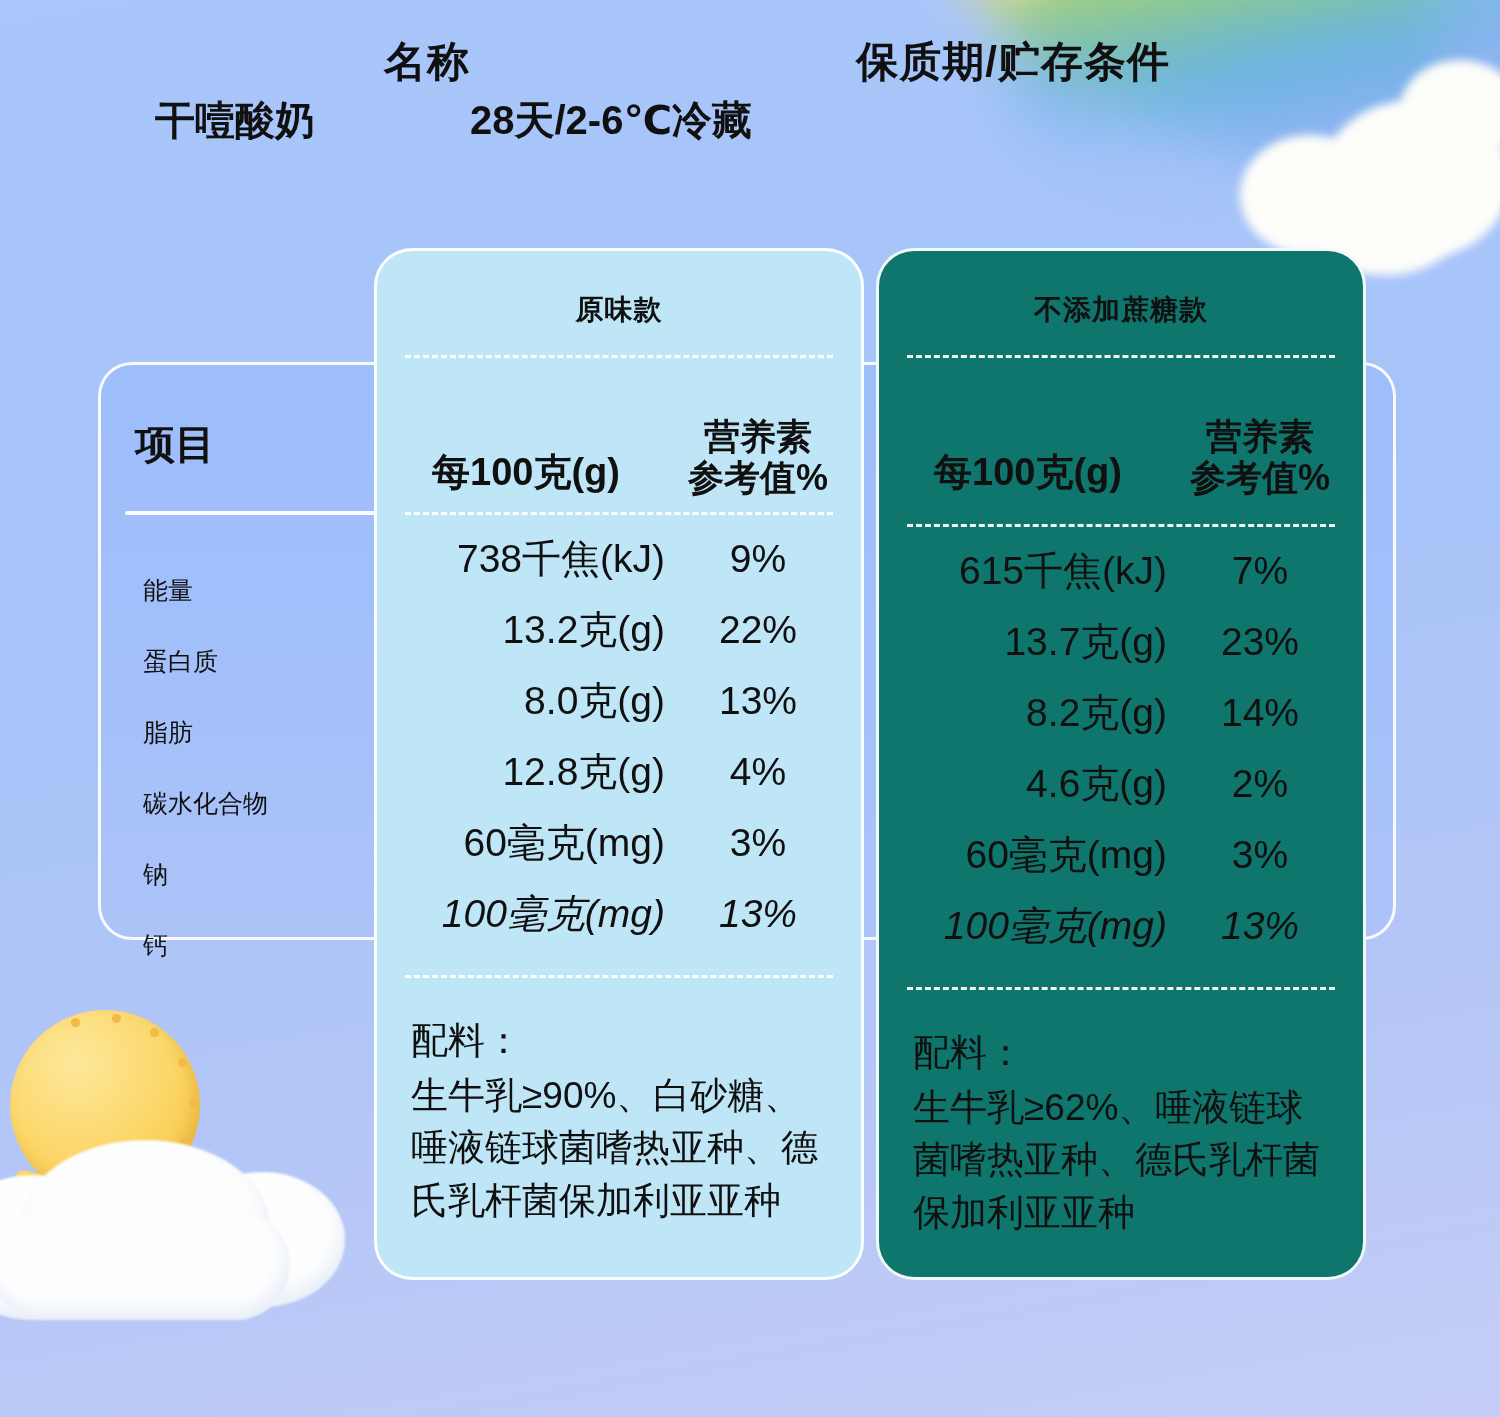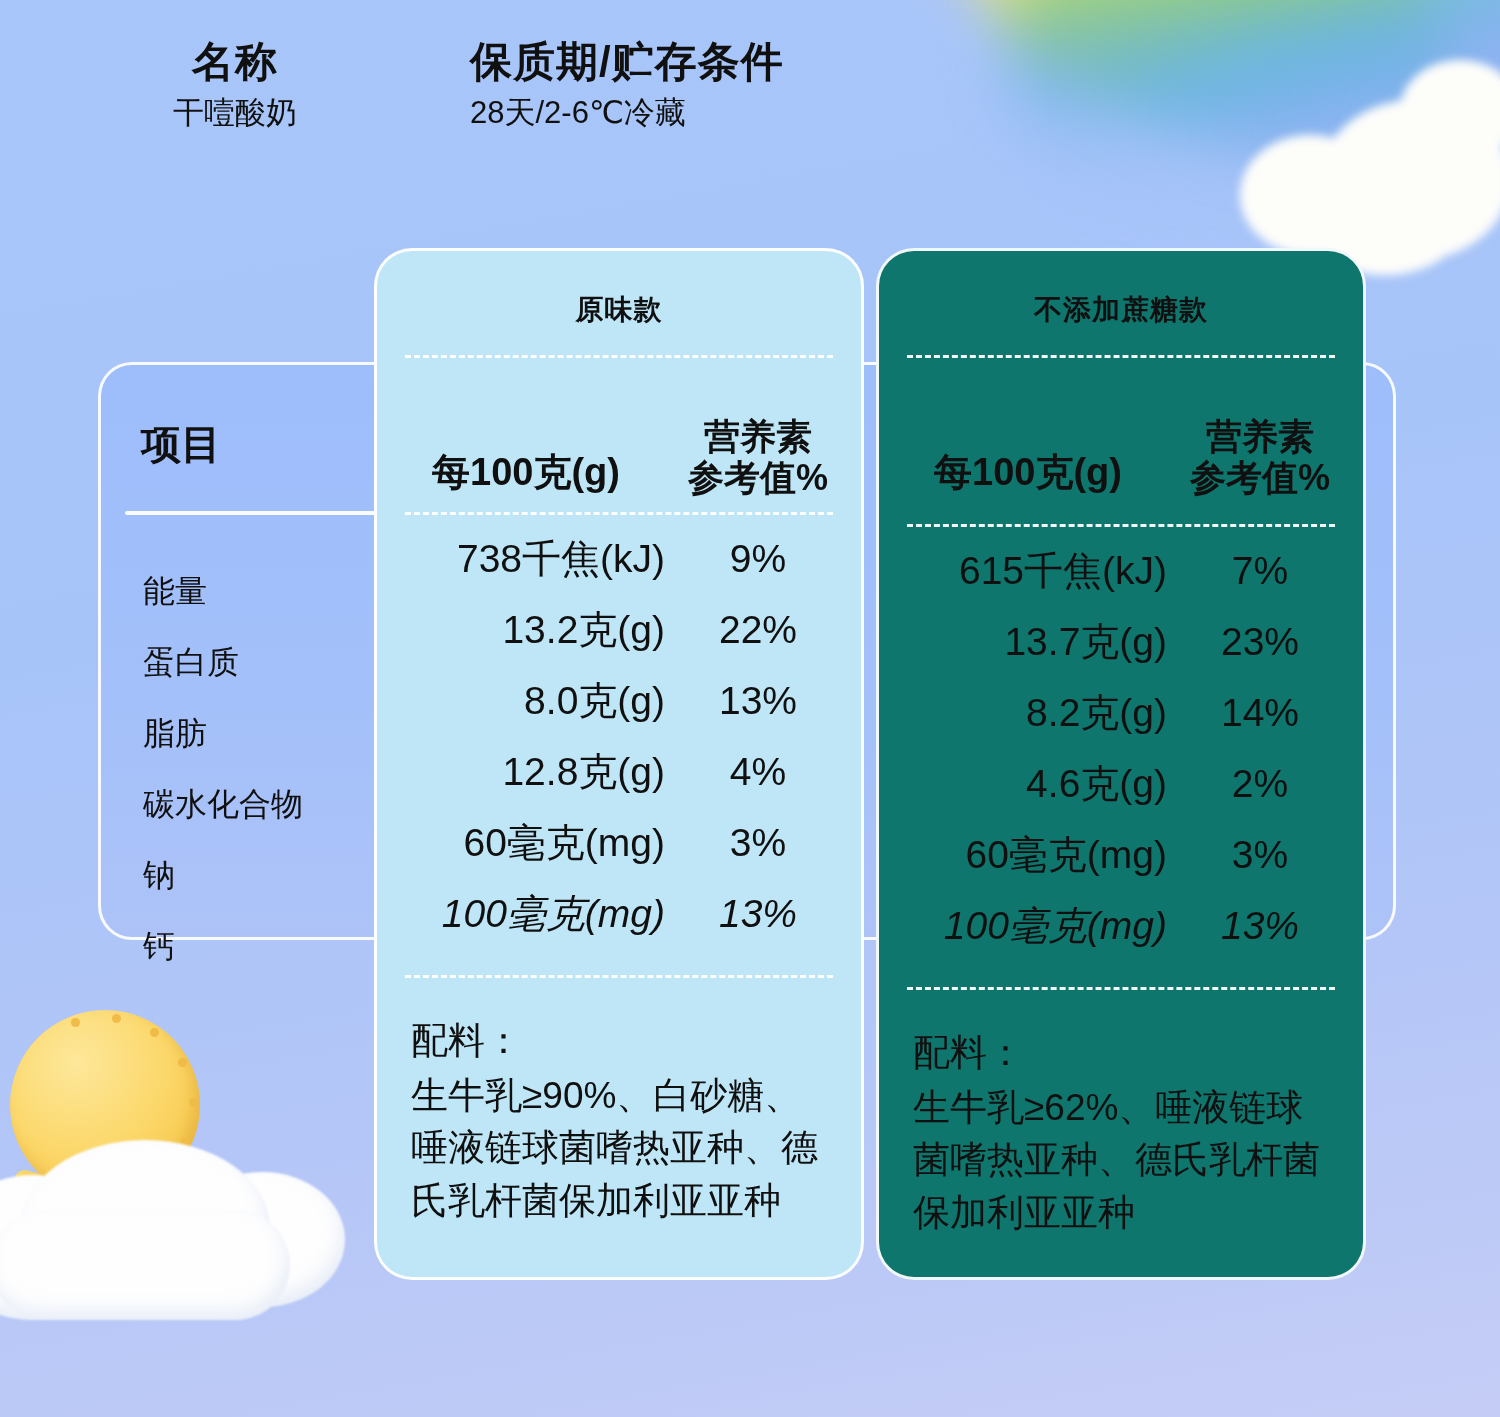--- a/index.html
+++ b/index.html
@@ -74,7 +74,7 @@
   .th-col.c1{ width:470px; }
   .th-col.c2{ width:330px; }
   .th-col.c3{ width:700px; text-align:left; padding-left:0; }
-  .th-title{ font-size:42px; font-weight:bold; letter-spacing:1px; line-height:1.25; }
+  .th-title{ font-size:42px; font-weight:bold; letter-spacing:1px; line-height:1.25;text-align:right; }
   .th-val{ font-size:31px; font-weight:400; line-height:1.55; }
 
   

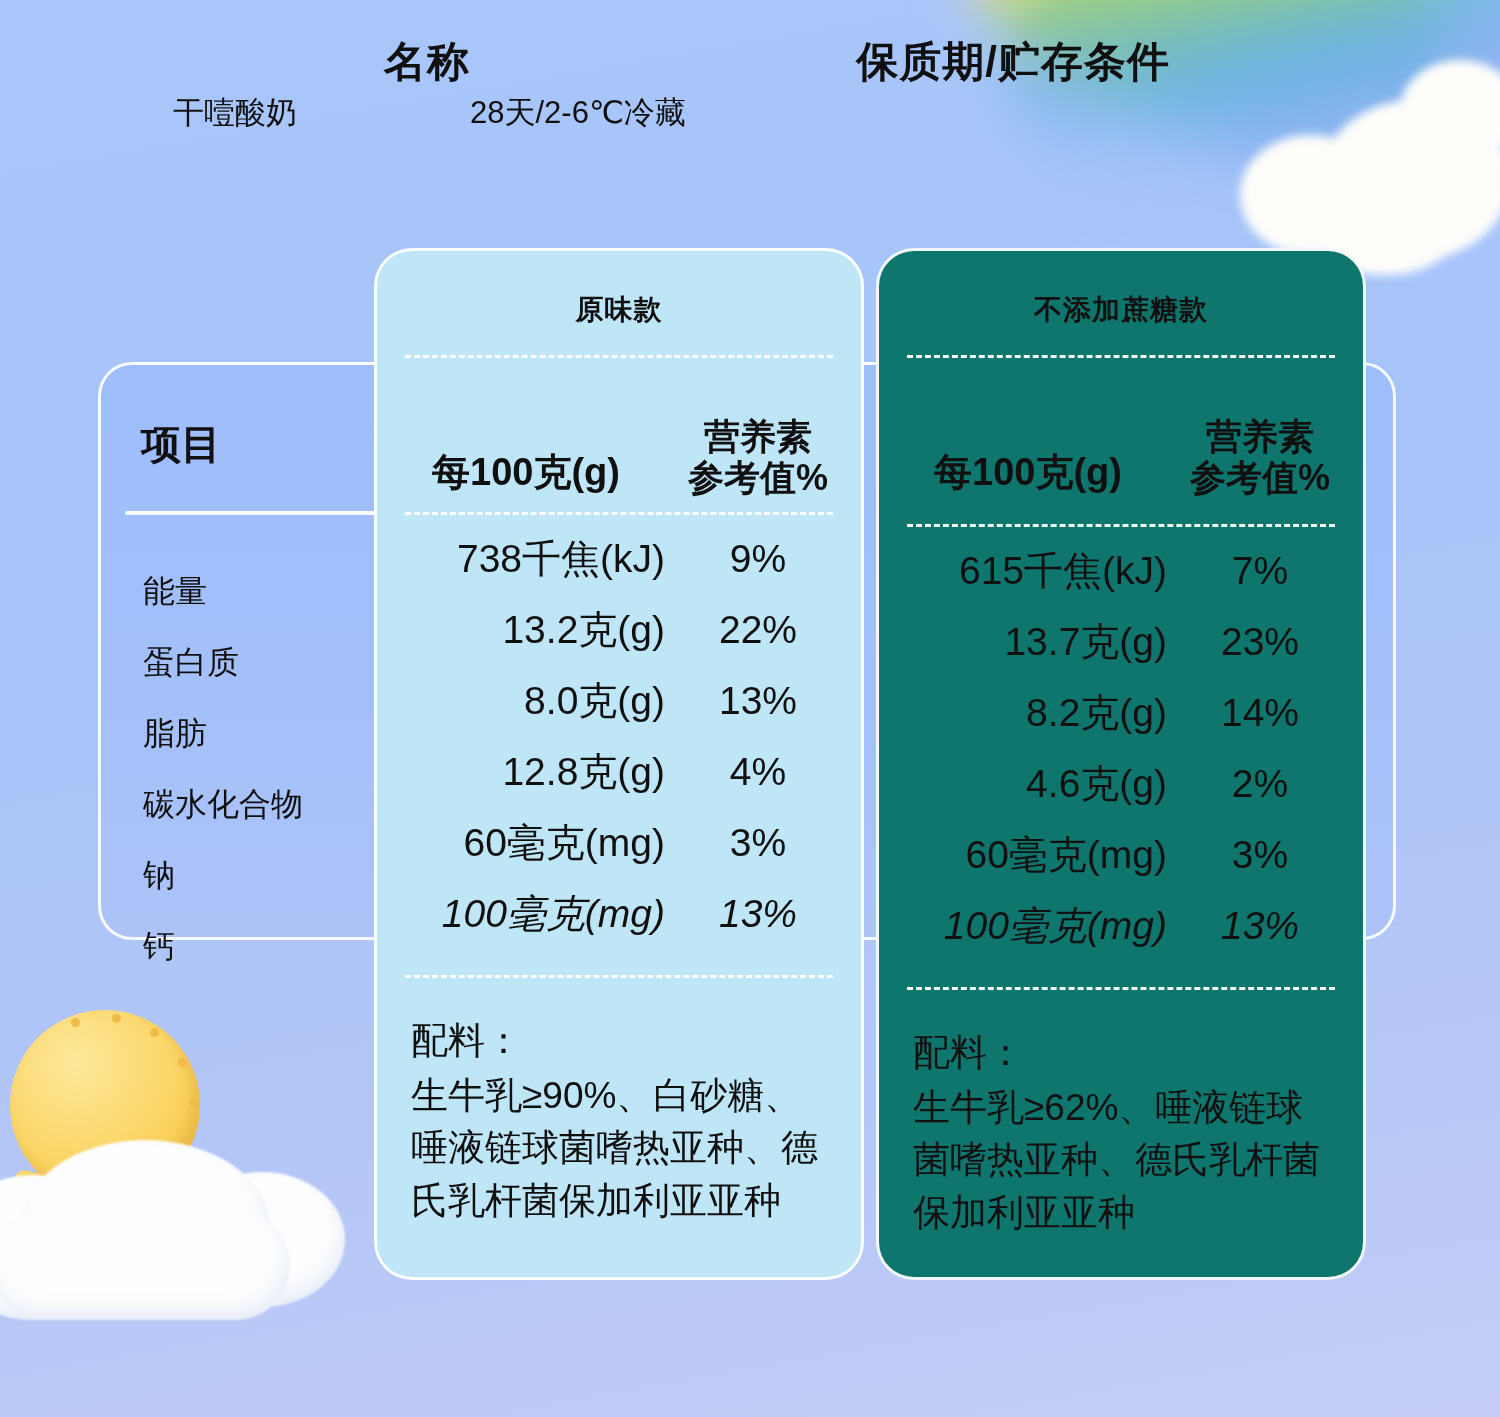--- a/index.html
+++ b/index.html
@@ -75,7 +75,7 @@
   .th-col.c2{ width:330px; }
   .th-col.c3{ width:700px; text-align:left; padding-left:0; }
   .th-title{ font-size:42px; font-weight:bold; letter-spacing:1px; line-height:1.25;text-align:right; }
-  .th-val{ font-size:31px; font-weight:400; line-height:1.55; }
+  .th-val{ font-size:40px; font-weight:700; line-height:1.55; }
 
   
   .base-card{

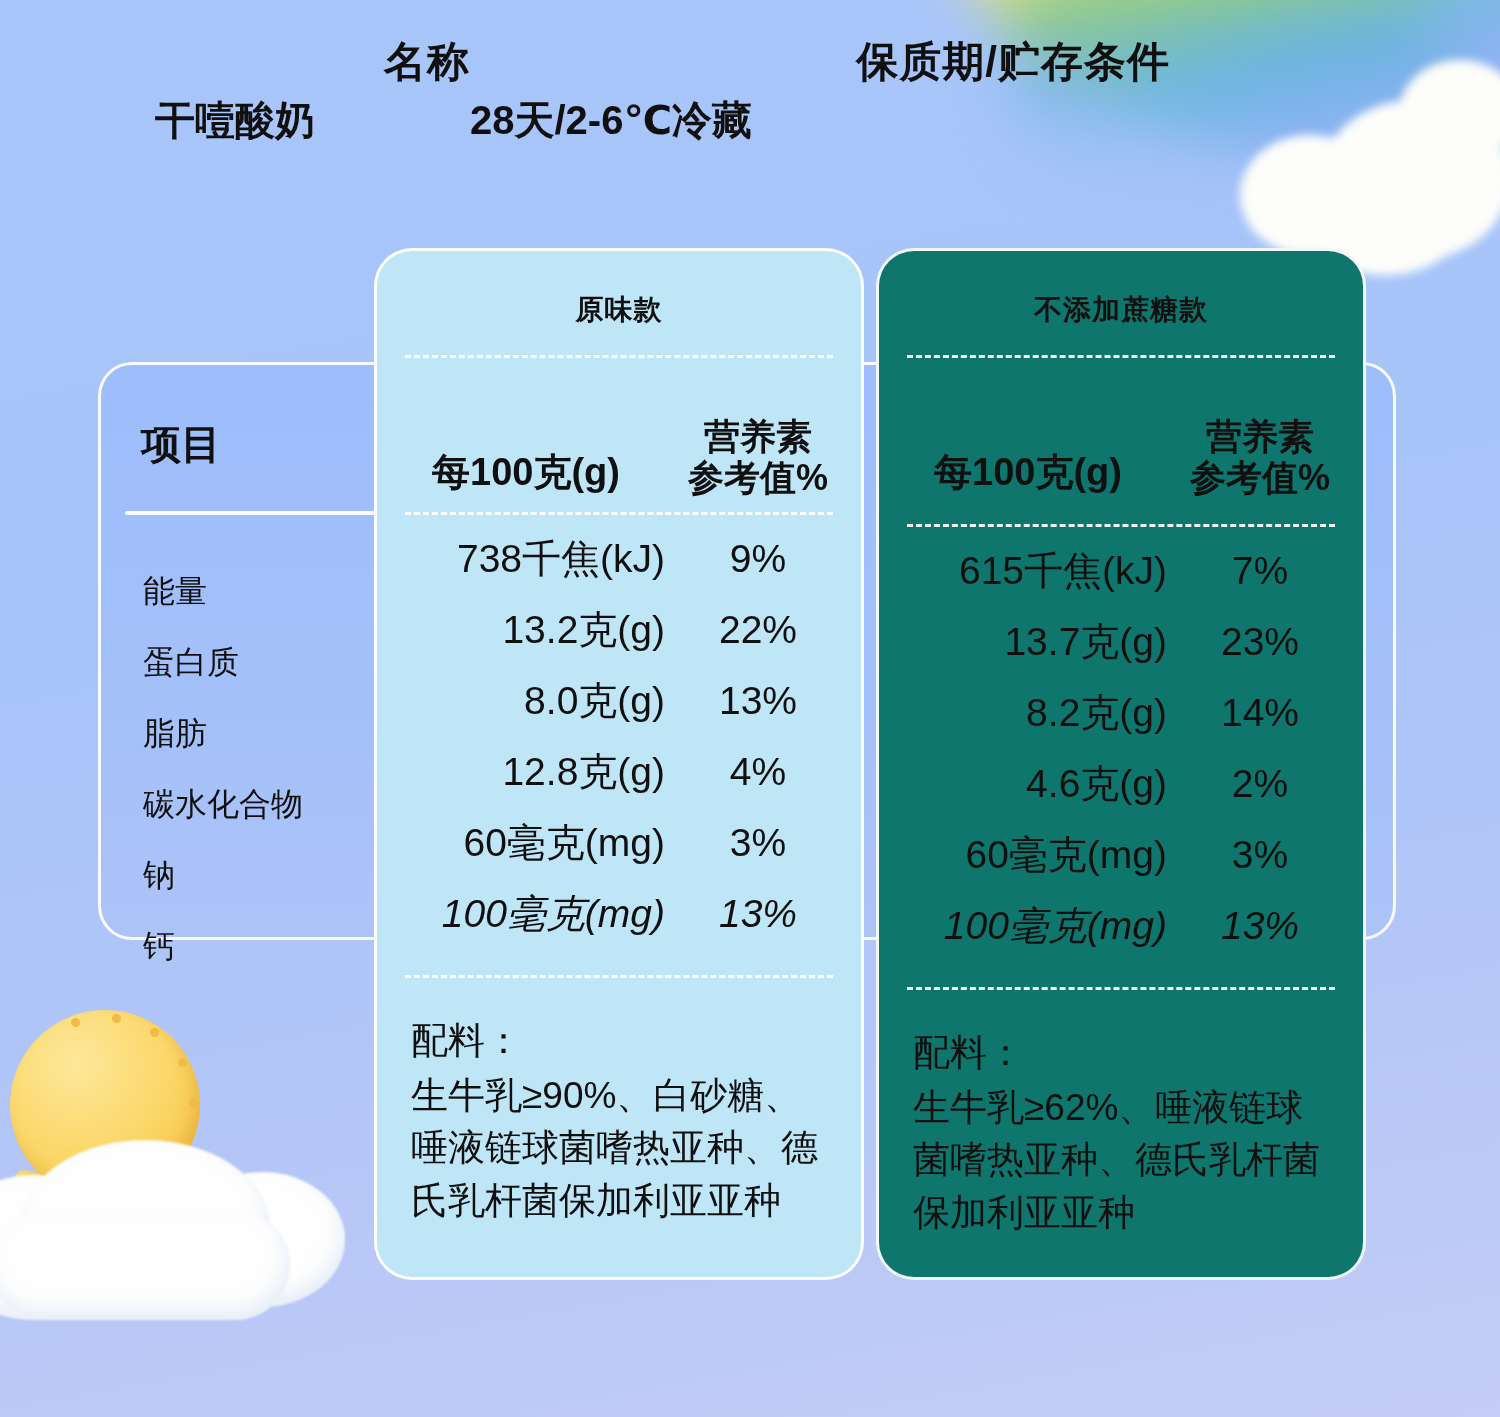--- a/index.html
+++ b/index.html
@@ -84,7 +84,7 @@
     border:3px solid rgba(255,255,255,.92);
     border-radius:34px; z-index:3;
   }
-  .base-label{ position:absolute; left:40px; top:52px; font-size:40px; font-weight:bold; }
+  .base-label{ position:absolute; left:34px; top:52px; font-size:40px; font-weight:bold; }
   .base-rule{ position:absolute; left:24px; top:146px; width:320px; height:4px; background:rgba(255,255,255,.95); border-radius:2px; }
   .row-labels{ position:absolute; left:42px; top:190px; width:310px; }
   .row-labels .rl{ font-size:32px; line-height:1.0; height:71px; display:flex; align-items:center; white-space:nowrap; }

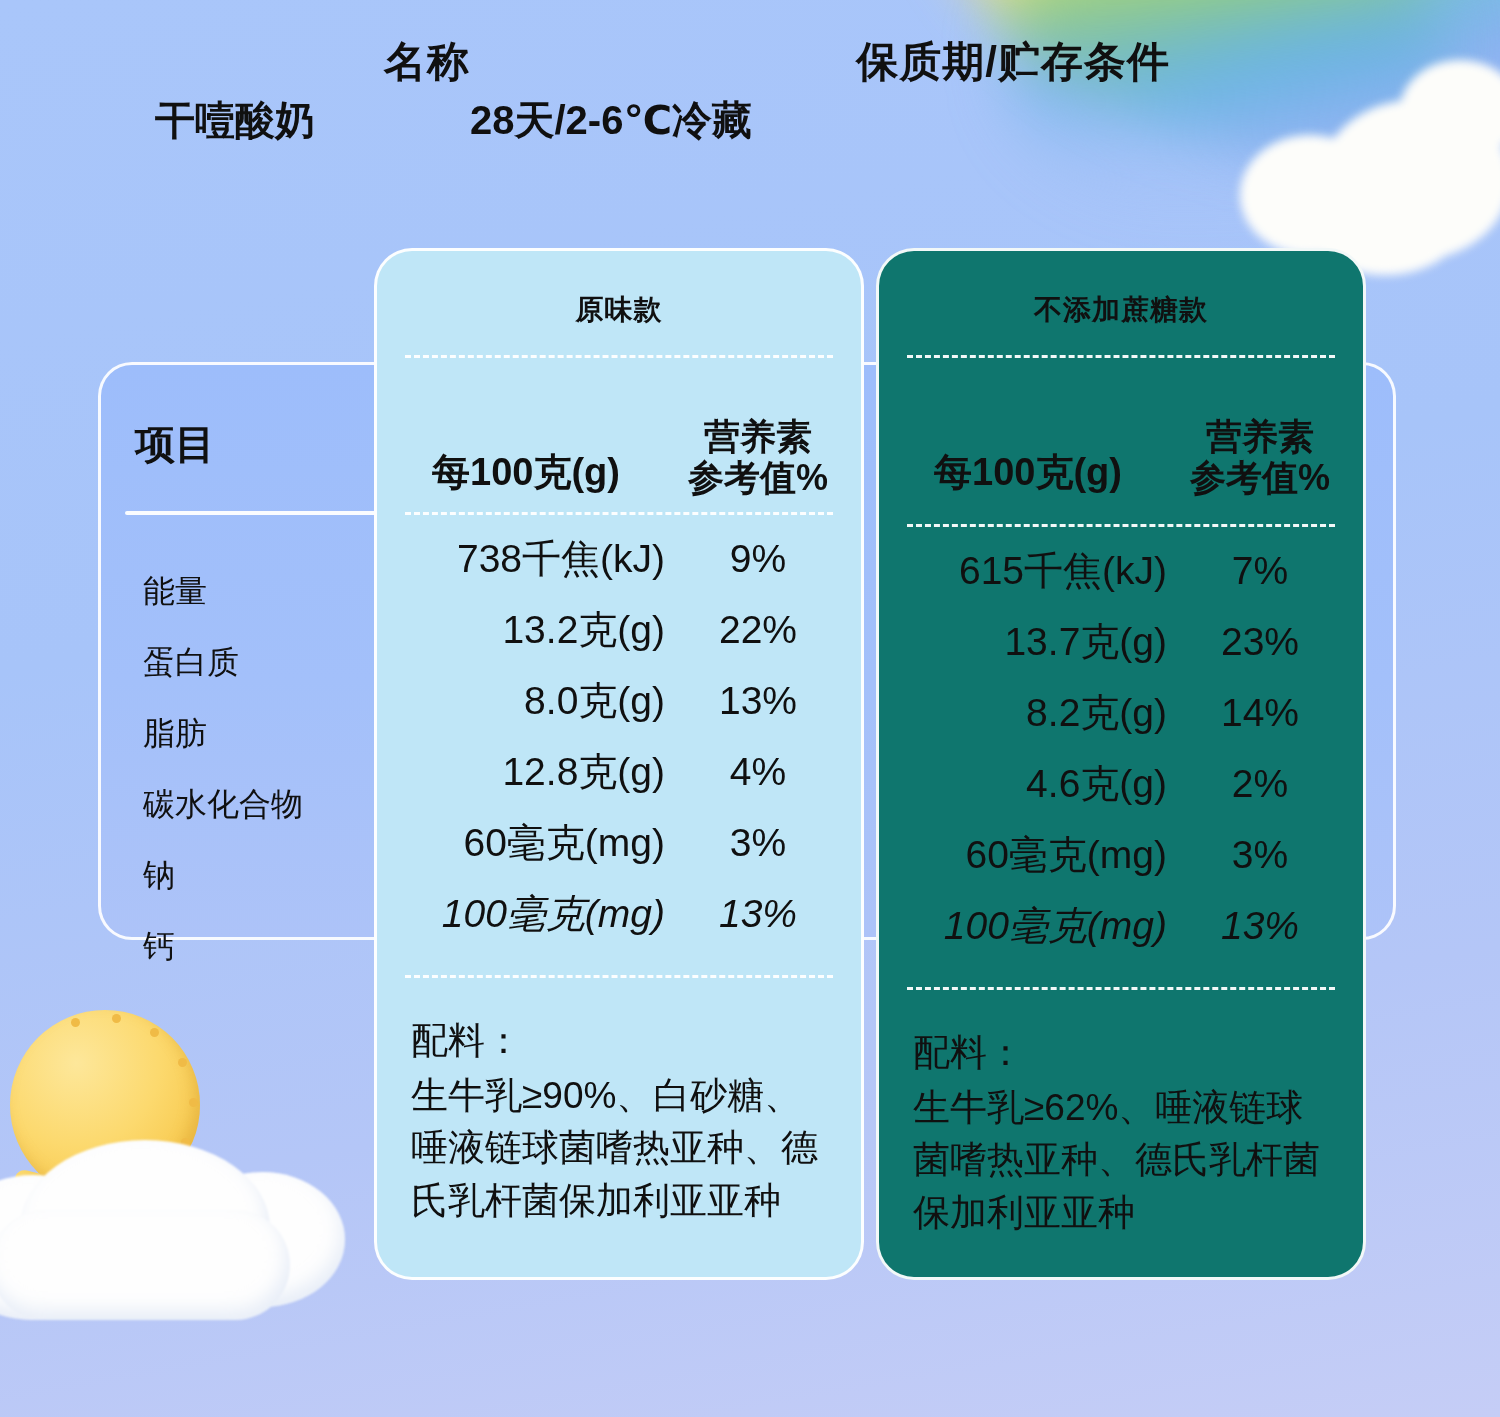--- a/index.html
+++ b/index.html
@@ -87,7 +87,7 @@
   .base-label{ position:absolute; left:34px; top:52px; font-size:40px; font-weight:bold; }
   .base-rule{ position:absolute; left:24px; top:146px; width:320px; height:4px; background:rgba(255,255,255,.95); border-radius:2px; }
   .row-labels{ position:absolute; left:42px; top:190px; width:310px; }
-  .row-labels .rl{ font-size:32px; line-height:1.0; height:71px; display:flex; align-items:center; white-space:nowrap; }
+  .row-labels .rl{ font-size:25px; line-height:1.0; height:71px; display:flex; align-items:center; white-space:nowrap; }
 
   
   .pcard{

